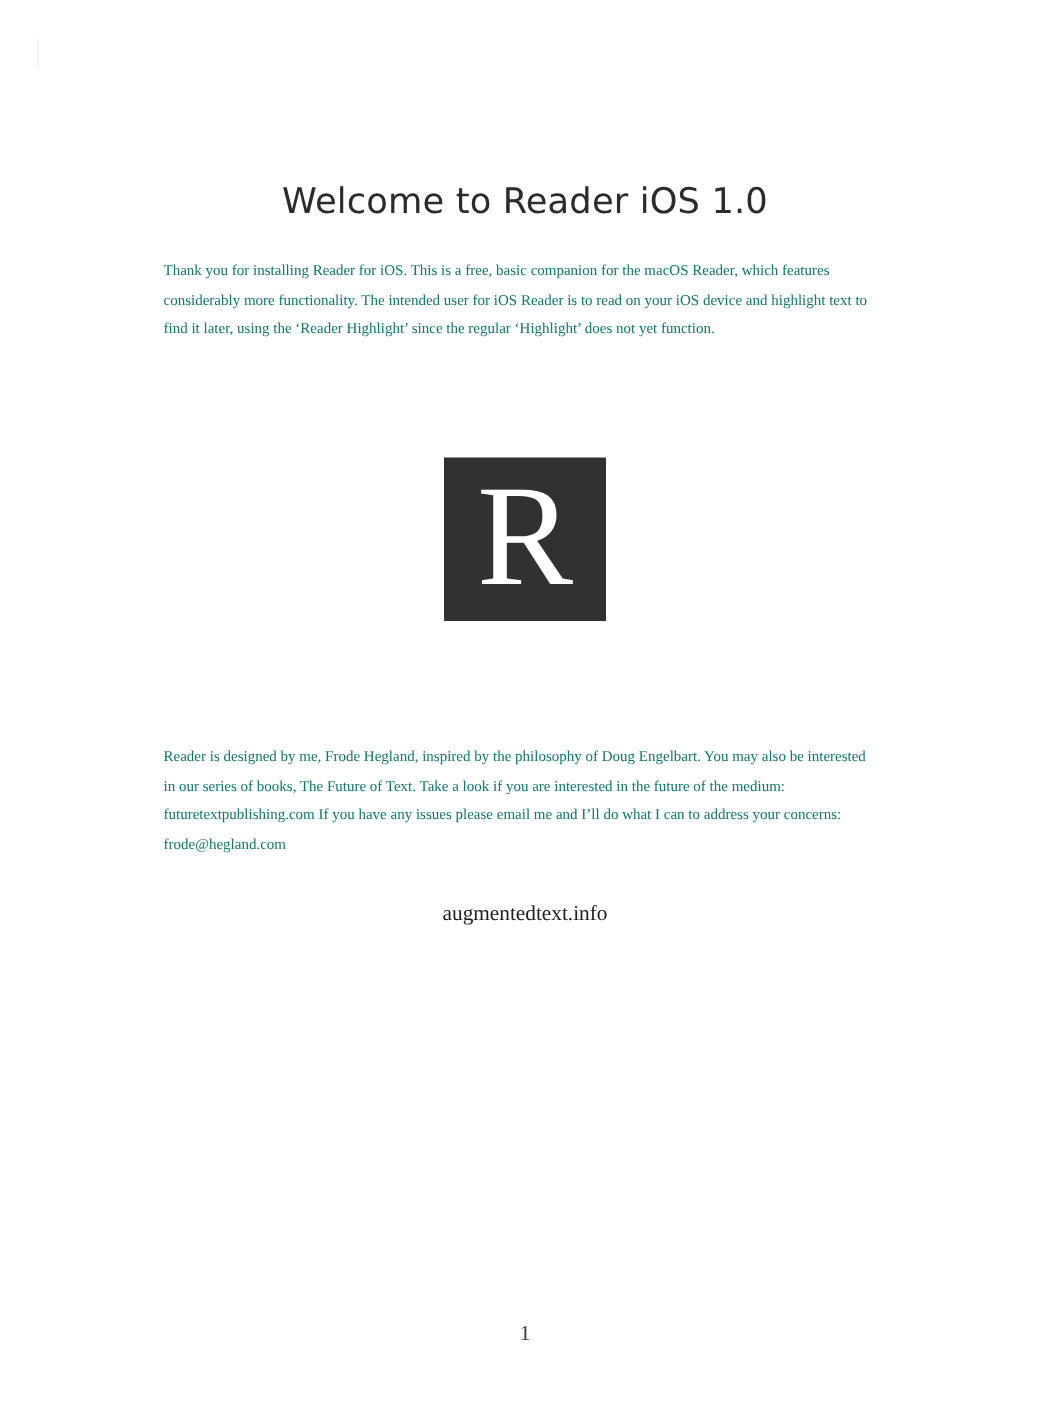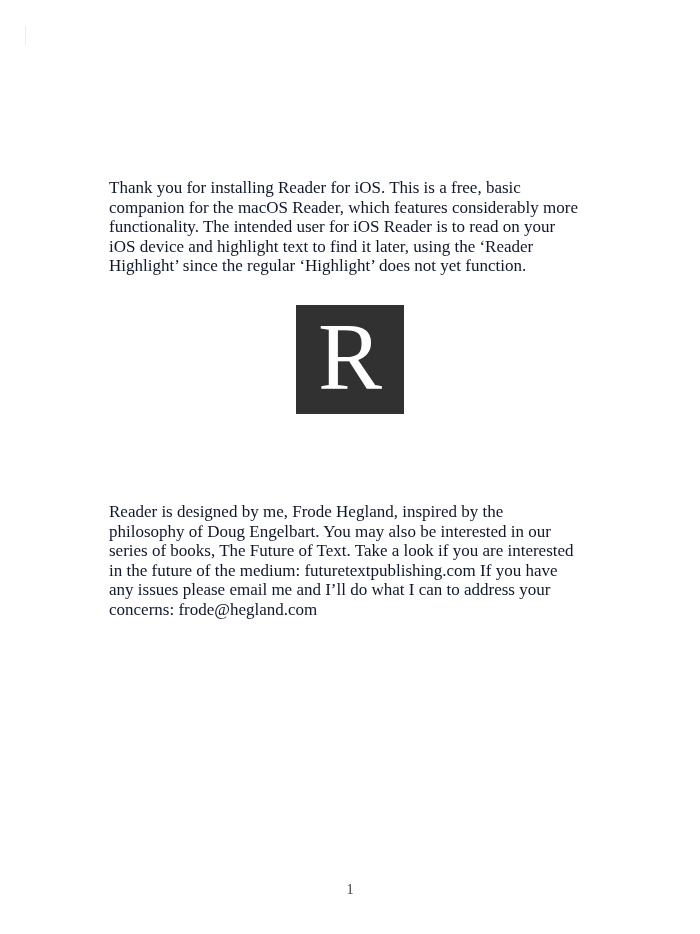--- a/index.html
+++ b/index.html
@@ -105,6 +105,7 @@
 
   <div class="edge-mark"></div>
 
+  <h1 class="doc-title">Welcome to Reader iOS 1.0</h1>
 
   <p class="body-block block-intro">Thank you for installing Reader for iOS. This is a free, basic companion for the macOS Reader, which features considerably more functionality. The intended user for iOS Reader is to read on your iOS device and highlight text to find it later, using the ‘Reader Highlight’ since the regular ‘Highlight’ does not yet function.</p>
 

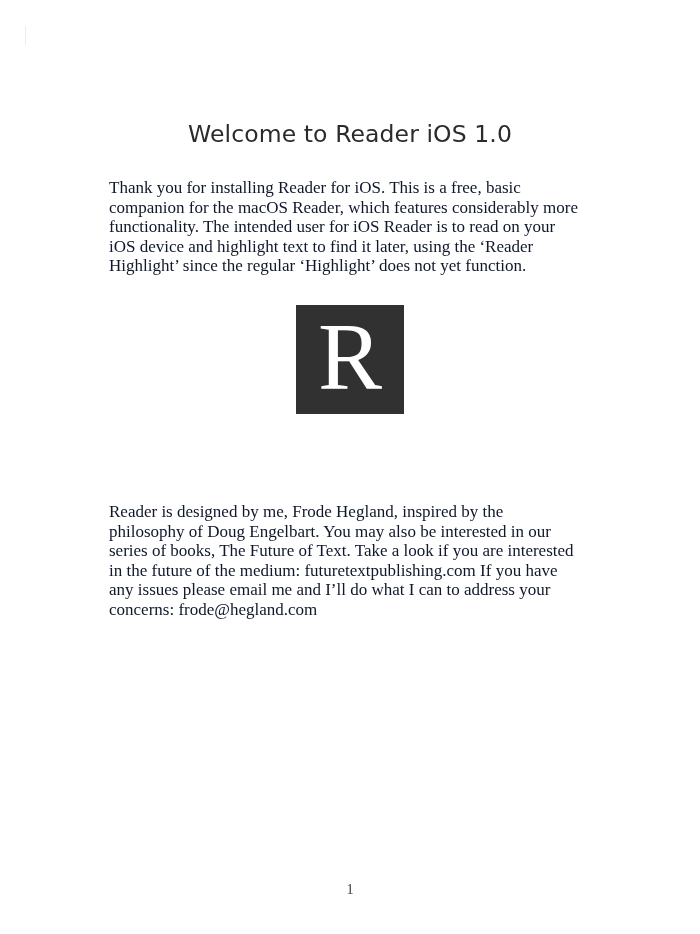--- a/index.html
+++ b/index.html
@@ -46,9 +46,9 @@
     position: absolute;
     left: 109px;
     width: 474px;
-    font-size: 17px;
+    font-size: 10px;
     line-height: 19.6px;
-    color: #0f172a;
+    color: #0f766e;
     text-align: left;
   }
   .block-intro { top: 161px; }

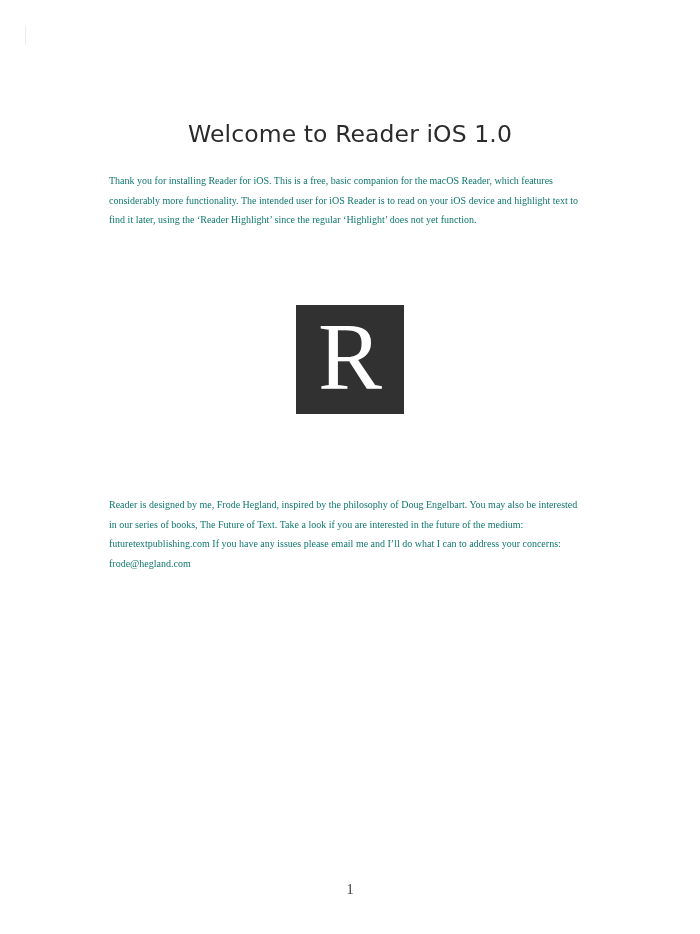--- a/index.html
+++ b/index.html
@@ -119,6 +119,7 @@
 
   <p class="body-block block-credits"><span>Reader is designed by me, Frode Hegland, inspired by the philosophy of Doug Engelbart. You may also be interested in our series of books, </span><span class="em">The Future of Text.</span><span> Take a look if you are interested in the future of the medium: futuretextpublishing.com  If you have any issues please email me and I’ll do what I can to address your concerns: frode@hegland.com</span></p>
 
+  <p class="site-line">augmentedtext.info</p>
 
   <p class="page-number">1</p>
 

